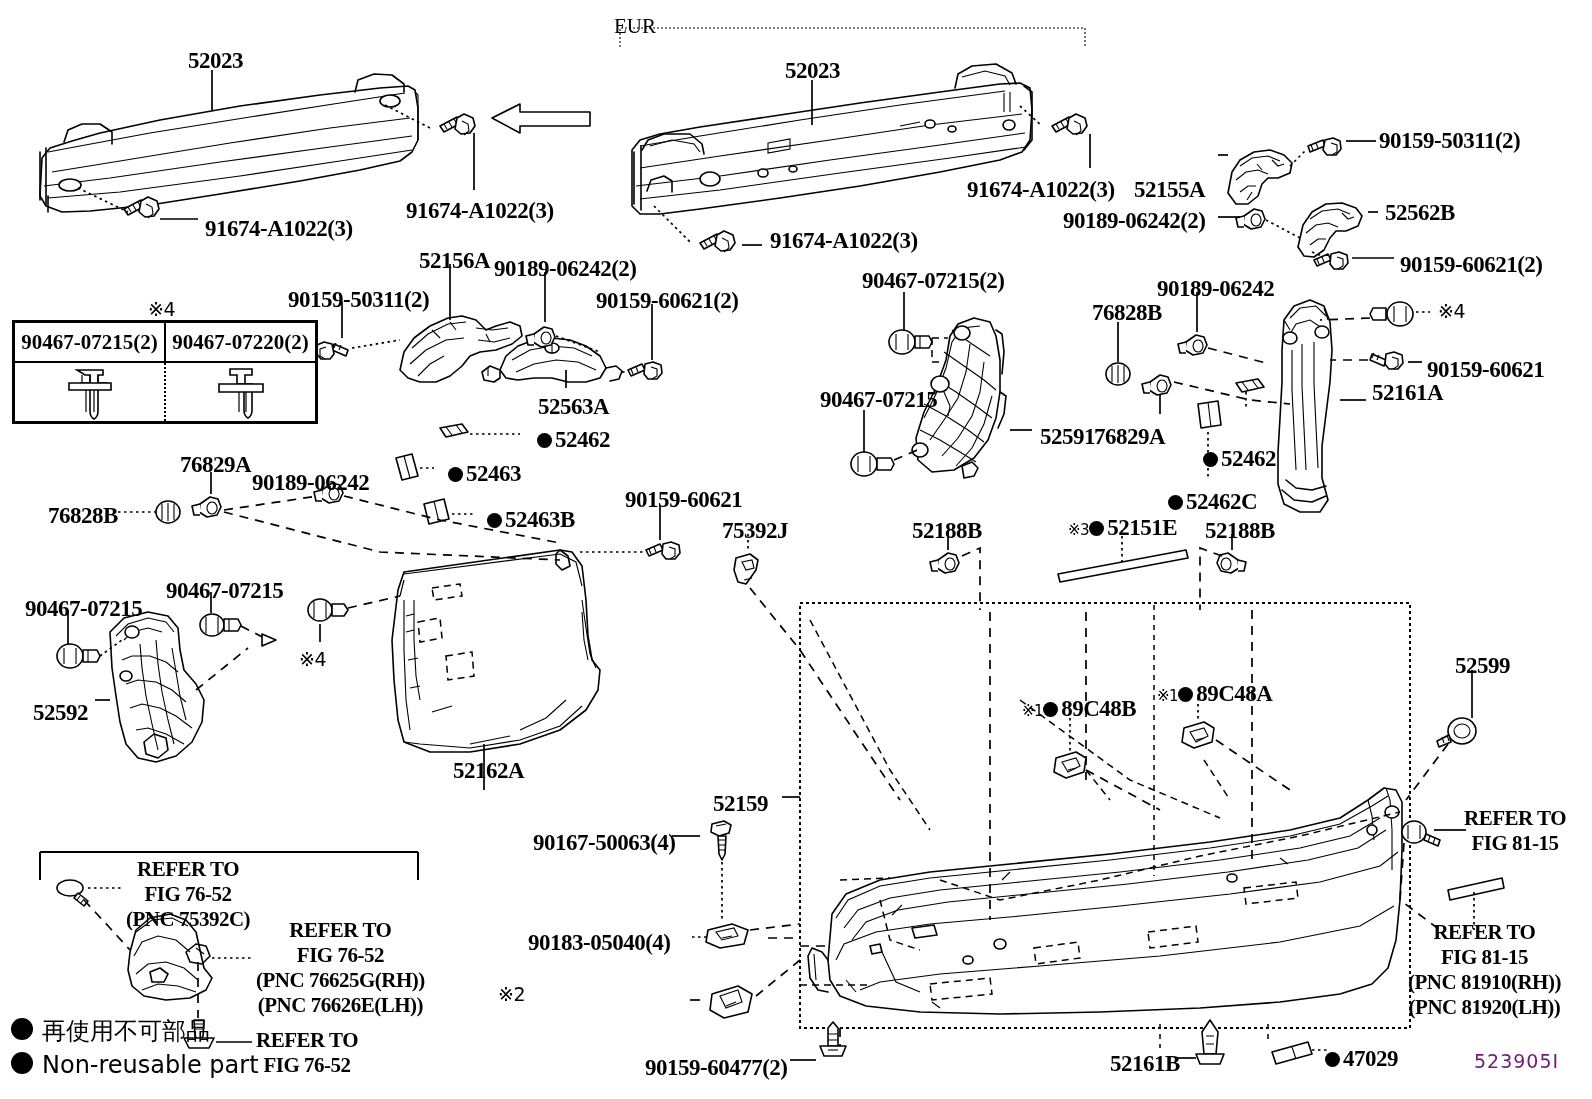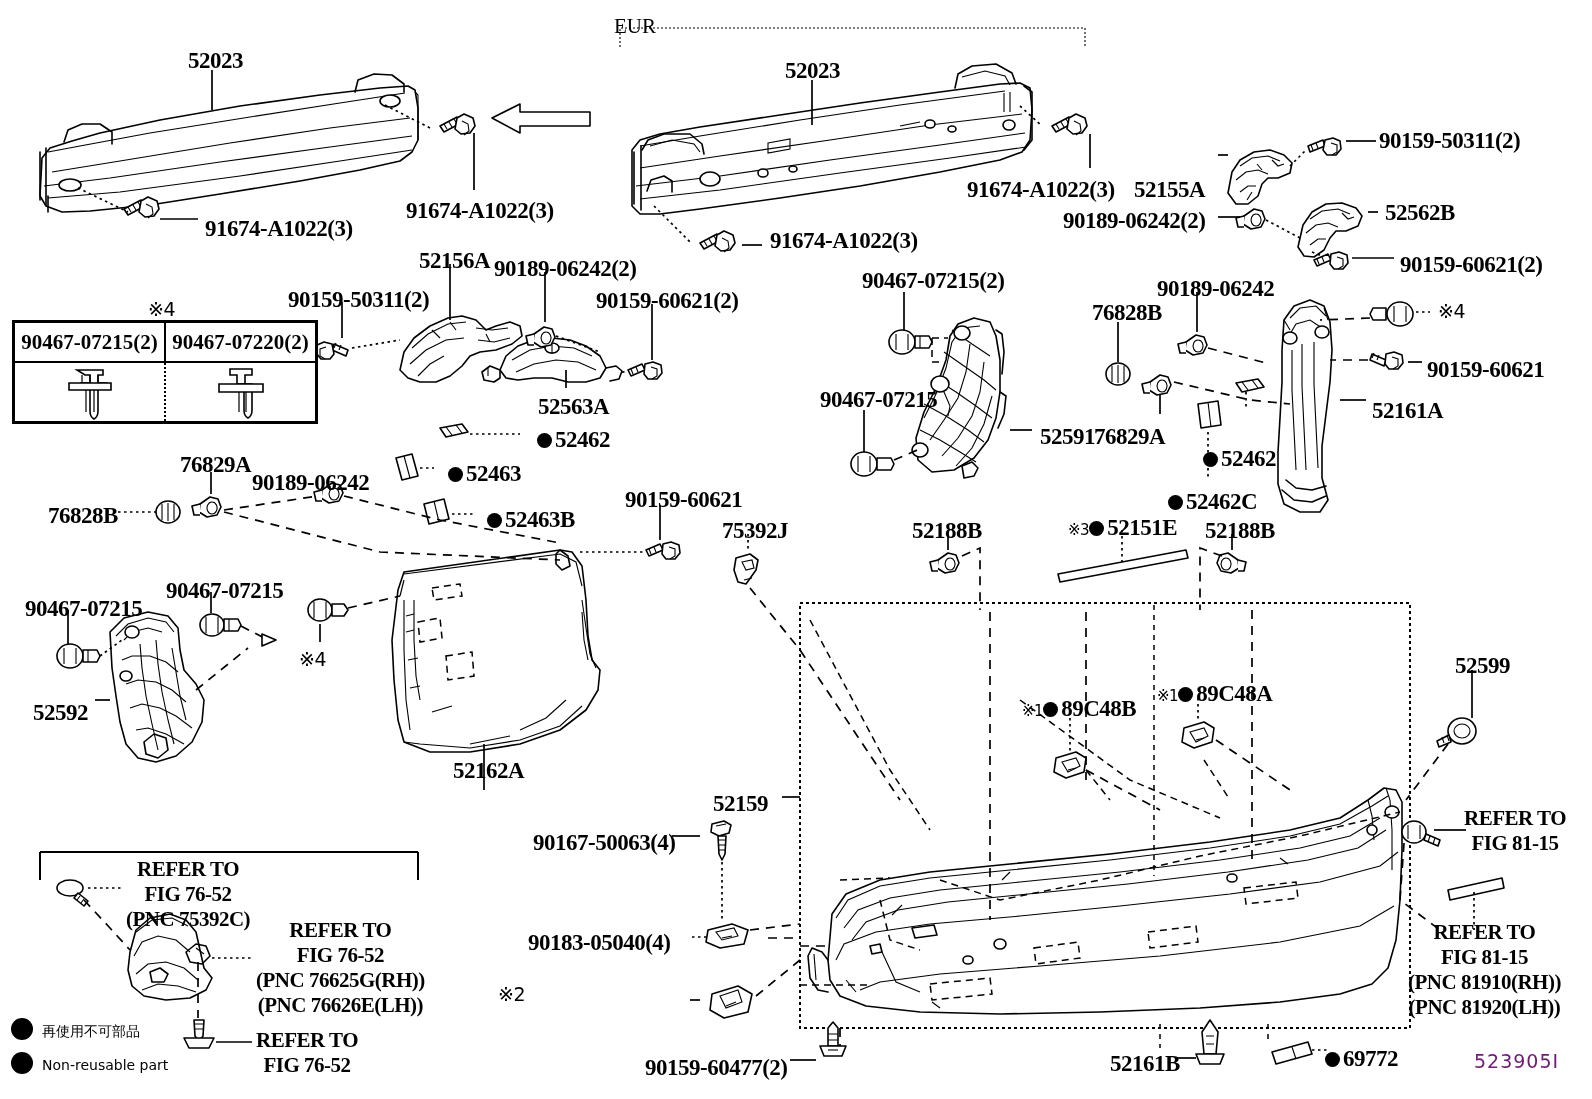--- a/index.html
+++ b/index.html
@@ -687,7 +687,7 @@
       <div class="lbl pn" style="left: 1092px; top: 300px;">76828B</div>
       <div class="lbl pn" style="left: 1157px; top: 276px;">90189-06242</div>
       <div class="lbl pn" style="left: 1427px; top: 357px;">90159-60621</div>
-      <div class="lbl pn" style="left: 1372px; top: 398px;">52161A</div>
+      <div class="lbl pn" style="left: 1372px; top: 380px;">52161A</div>
       <div class="lbl pn" style="left: 820px; top: 387px;">90467-07215</div>
       <div class="lbl pn" style="left: 1040px; top: 424px;">52591</div>
       <div class="lbl pn" style="left: 1094px; top: 424px;">76829A</div>

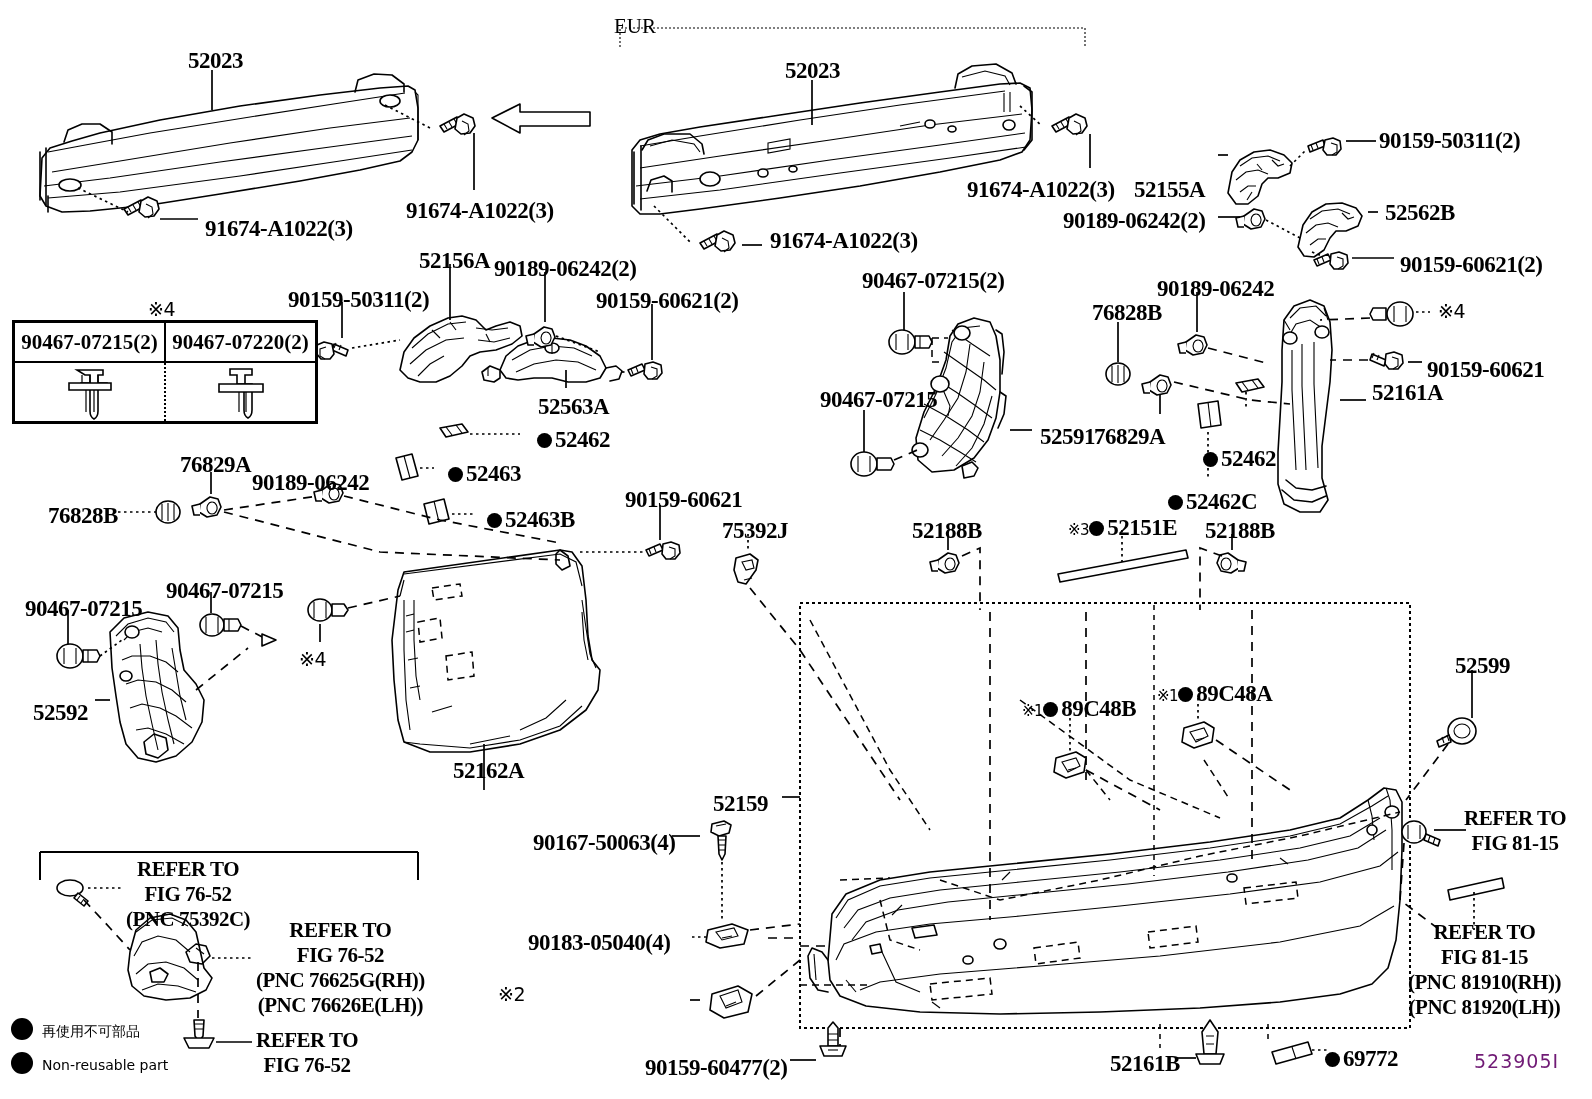--- a/index.html
+++ b/index.html
@@ -20,7 +20,7 @@
   .clipbox .body > div{flex:1;display:flex;align-items:center;justify-content:center;}
   .clipbox .body > div:first-child{border-right:2px dotted #000;}
   .mg-legend{position:absolute;font-size:18px;font-family:"DejaVu Sans",sans-serif;line-height:24px;}
-  .reuse{position:absolute;font-size:14px;font-family:"DejaVu Sans",sans-serif;line-height:30px;}
+  .reuse{position:absolute;font-size:24px;font-family:"DejaVu Sans",sans-serif;line-height:30px;}
   .figid{position:absolute;font-family:"DejaVu Sans",sans-serif;font-size:19px;color:#701a75;letter-spacing:1px;}
   .eur{position:absolute;font-size:21px;font-family:"Liberation Serif",serif;}
 </style>

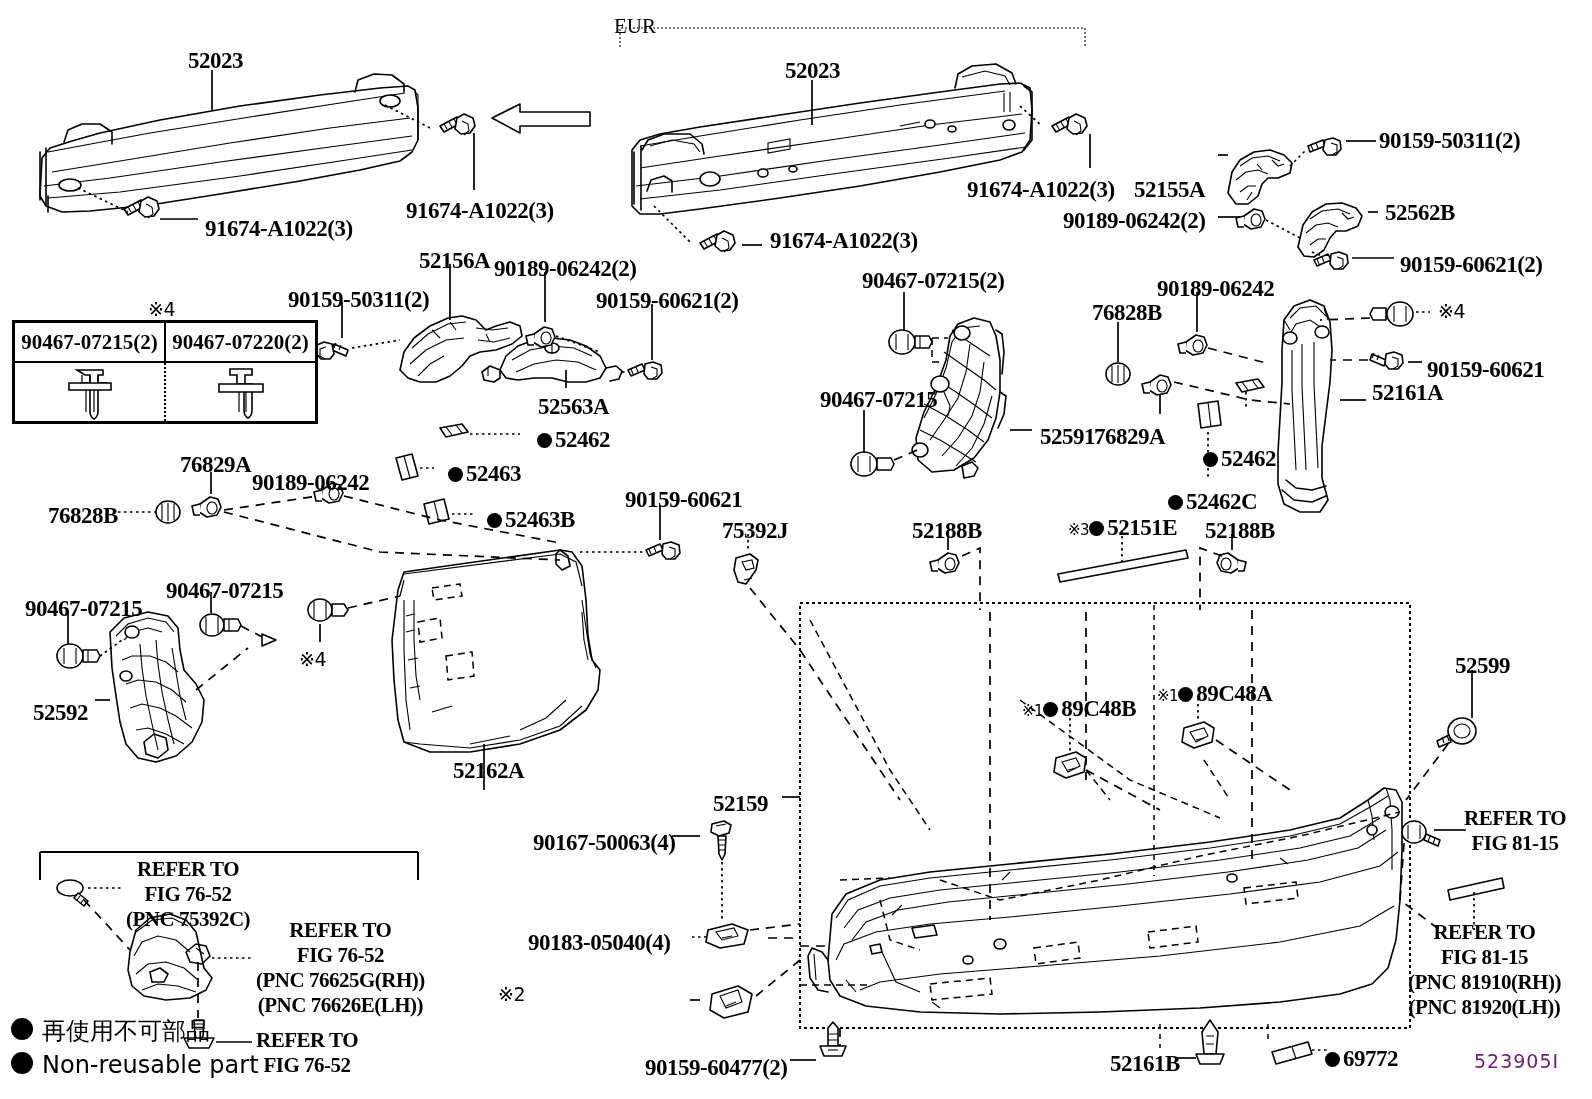--- a/index.html
+++ b/index.html
@@ -716,7 +716,7 @@
       <div class="lbl pn" style="left: 1068px; top: 515px;"><span class="kome">※3</span><span class="dot"></span><span>52151E</span></div>
       <div class="lbl pn" style="left: 1022px; top: 696px;"><span class="kome">※1</span><span class="dot"></span><span>89C48B</span></div>
       <div class="lbl pn" style="left: 1157px; top: 681px;"><span class="kome">※1</span><span class="dot"></span><span>89C48A</span></div>
-      <div class="lbl pn" style="left: 1325px; top: 1046px;"><span class="dot"></span><span>69772</span></div>
+      <div class="lbl pn" style="left: 1325px; top: 1046px;"><span class="dot"></span><span>47029</span></div>
       <div class="lbl kome" style="left: 1438px; top: 300px; font-size: 19px;">※4</div>
       <div class="lbl kome" style="left: 299px; top: 648px; font-size: 19px;">※4</div>
       <div class="lbl kome" style="left: 498px; top: 983px; font-size: 19px;">※2</div>

